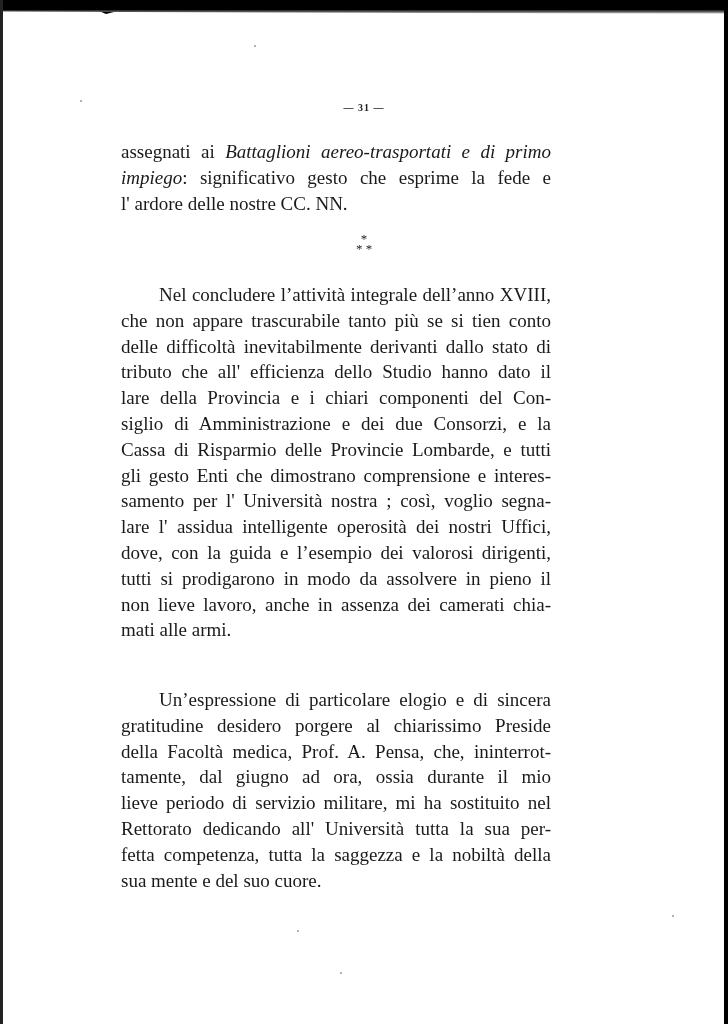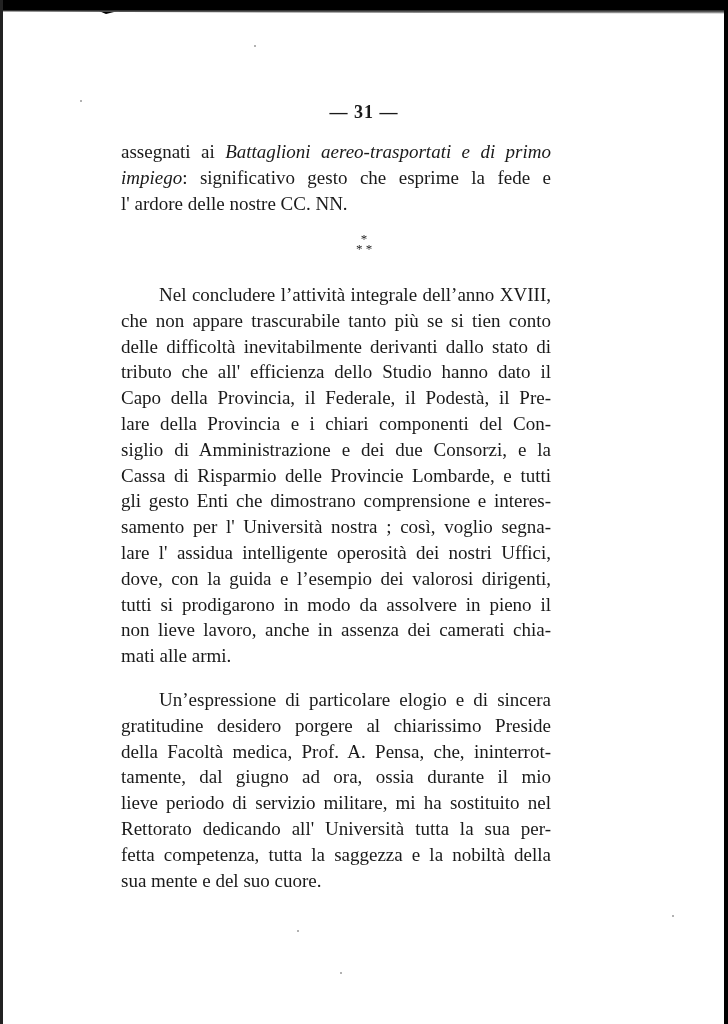--- a/index.html
+++ b/index.html
@@ -37,7 +37,7 @@
     .page-number {
       position: absolute; left: 0; width: 728px; top: 102px;
       text-align: center;
-      font-size: 18px; font-weight: bold;
+      font-size: 10px; font-weight: bold;
       letter-spacing: 1px;
     }
     .text-block {

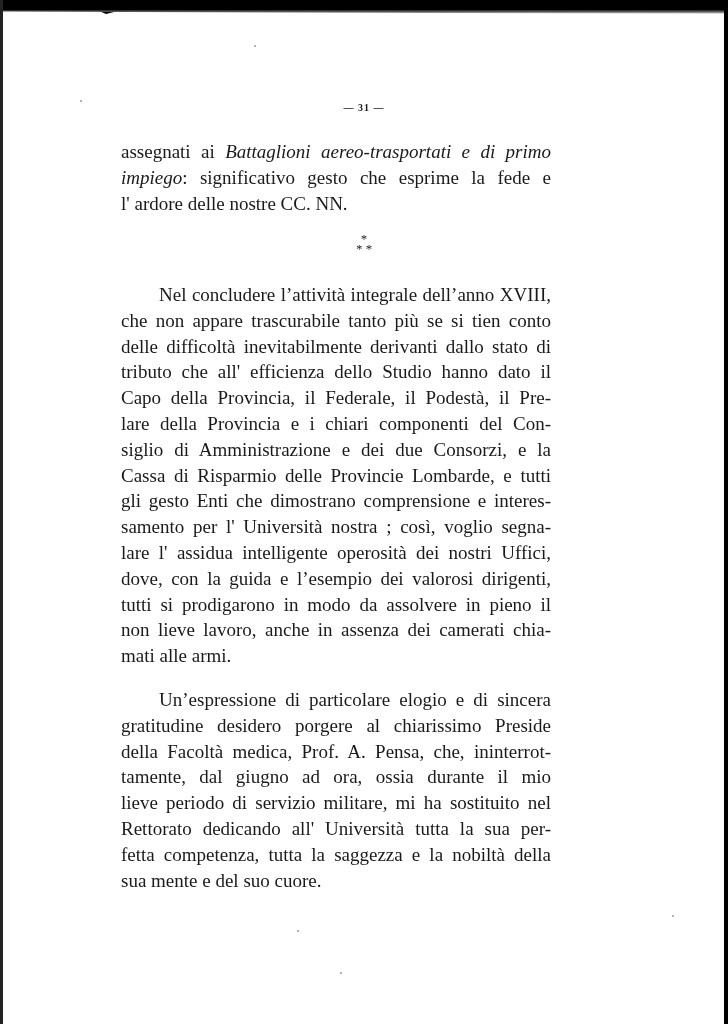--- a/index.html
+++ b/index.html
@@ -97,7 +97,6 @@
   <span class="line">che non appare trascurabile tanto più se si tien conto</span>
   <span class="line">delle difficoltà inevitabilmente derivanti dallo stato di</span>
   <span class="line">tributo che all' efficienza dello Studio hanno dato il</span>
-  <span class="line">Capo della Provincia, il Federale, il Podestà, il Pre-</span>
   <span class="line">lare della Provincia e i chiari componenti del Con-</span>
   <span class="line">siglio di Amministrazione e dei due Consorzi, e la</span>
   <span class="line">Cassa di Risparmio delle Provincie Lombarde, e tutti</span>

